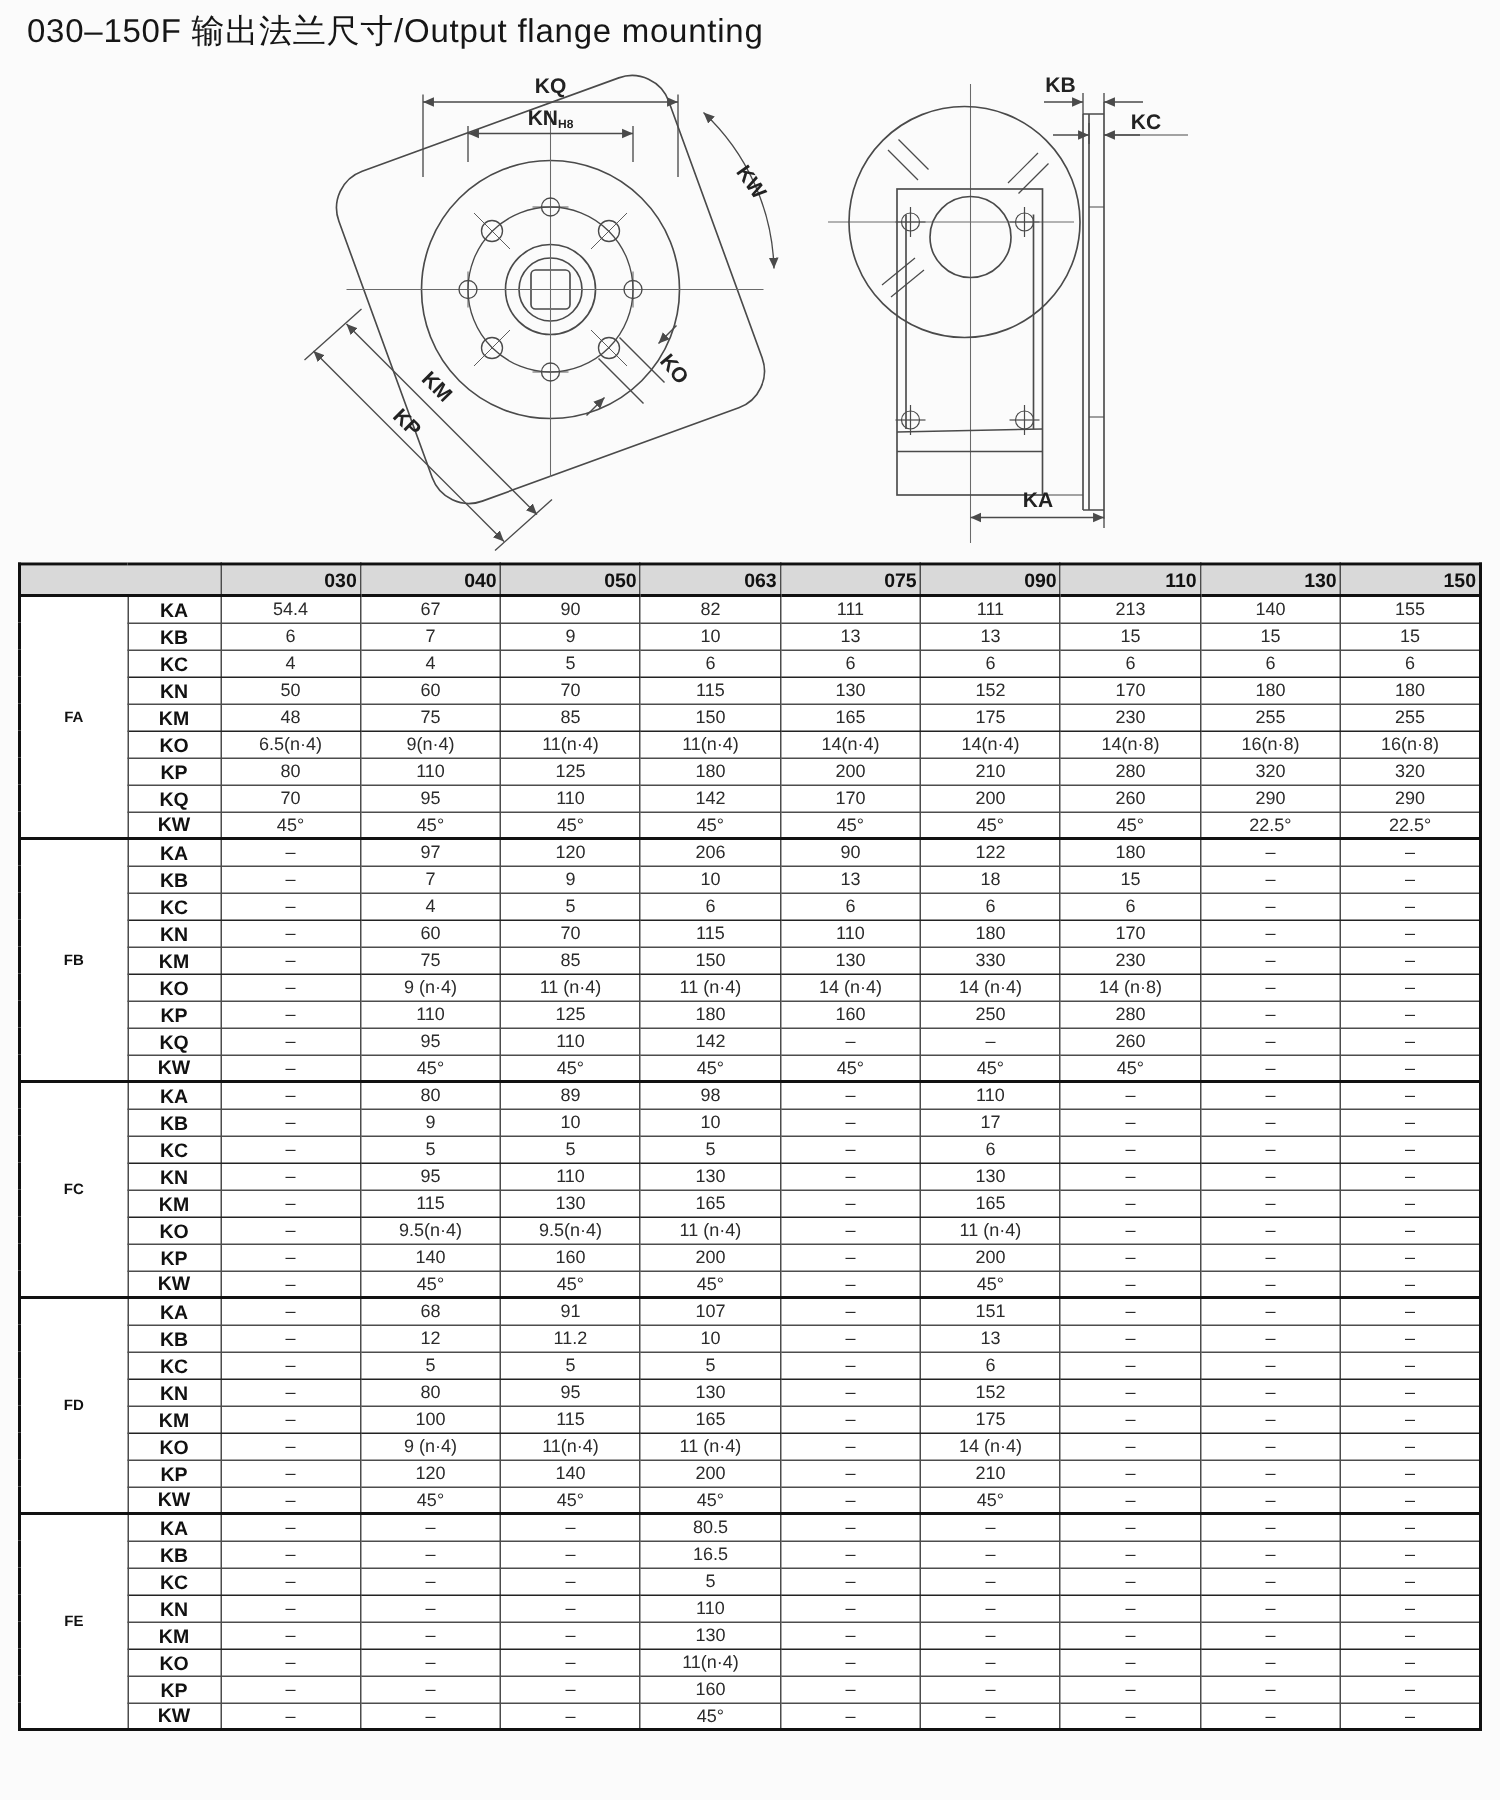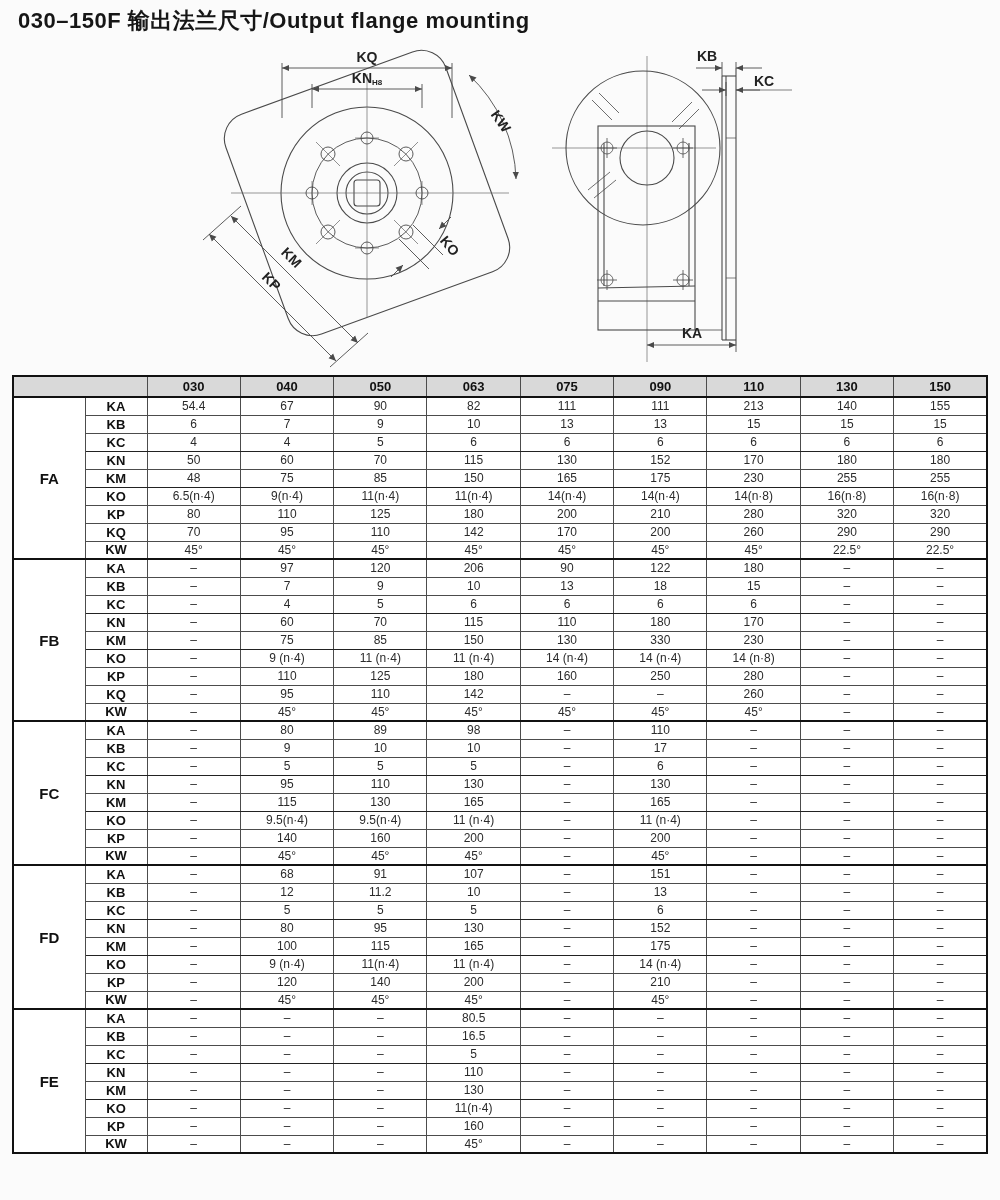--- a/index.html
+++ b/index.html
@@ -13,7 +13,7 @@
   }
   .page-title {
     position:absolute; left:18px; top:6px;
-    font-size:22px; font-weight:bold; letter-spacing:0.5px; color:#161616;
+    font-size:22px; font-weight:normal; letter-spacing:0.5px; color:#161616;
   }
   .drawing { position:absolute; }
   #front-view { left:175px; top:48px; }

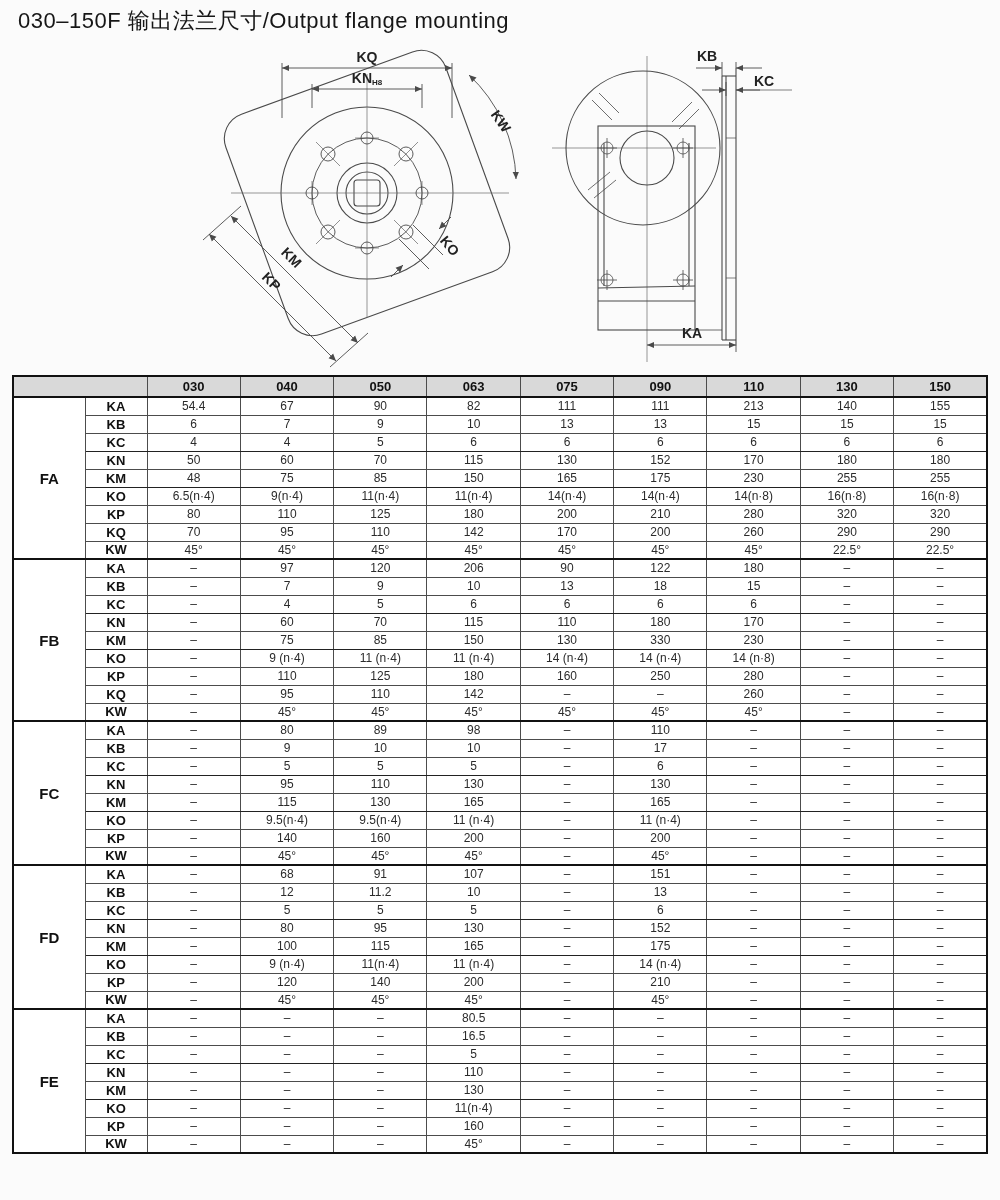--- a/index.html
+++ b/index.html
@@ -36,7 +36,7 @@
   }
   thead th {
     background:#d9d9d9; font-size:13px; font-weight:bold; color:#111;
-    height:21px; border-bottom:2px solid #111;
+    height:21px; border-bottom:2px solid #111;text-align:right;
   }
   th.corner { background:#d9d9d9; }
   td.group {

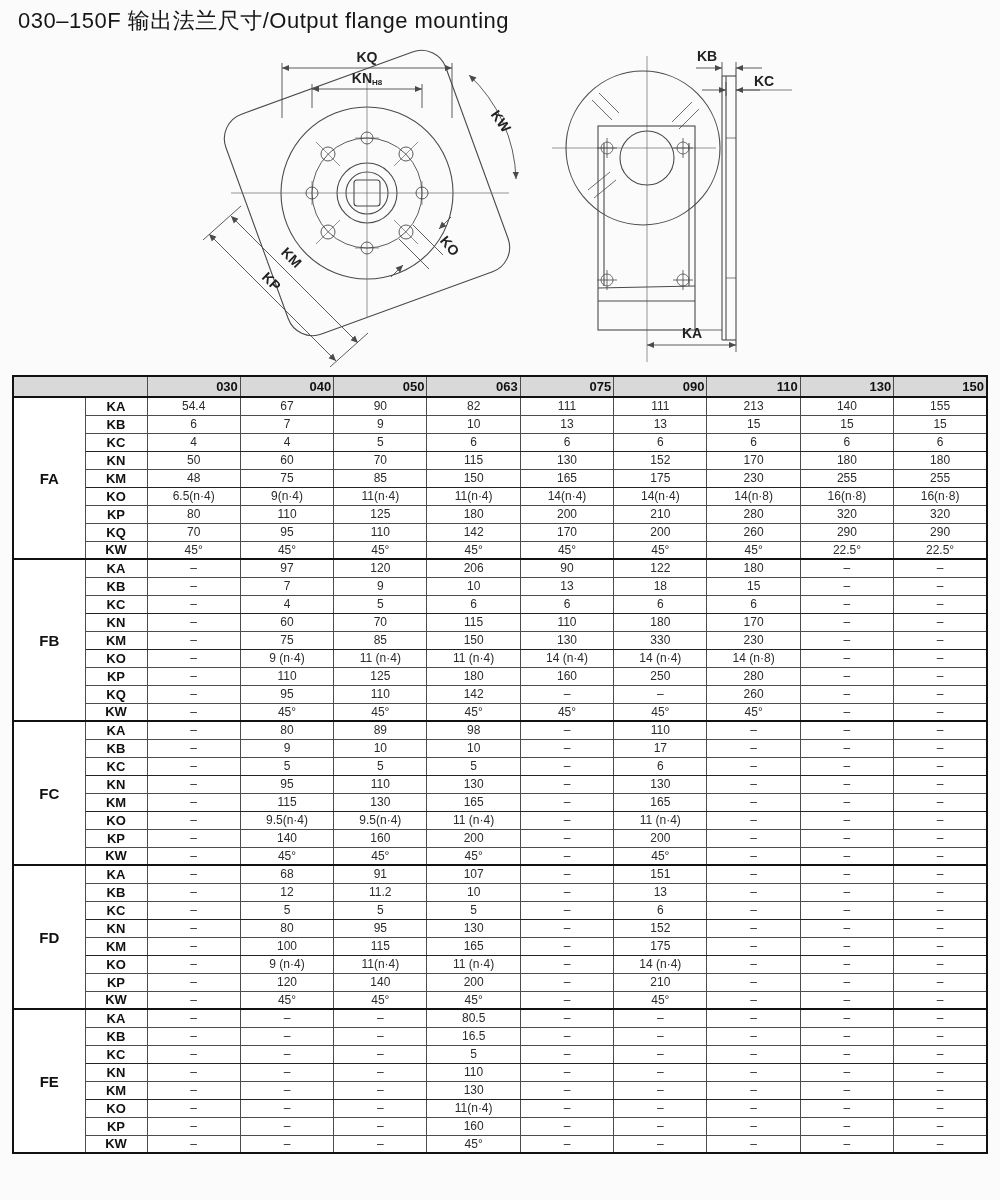--- a/index.html
+++ b/index.html
@@ -40,7 +40,7 @@
   }
   th.corner { background:#d9d9d9; }
   td.group {
-    font-size:15px; font-weight:bold; color:#111; background:#fff;
+    font-size:10px; font-weight:bold; color:#111; background:#fff;
     border-right:1px solid #4c4c4c;
   }
   td.rowlabel { font-size:13px; font-weight:bold; color:#111; }

